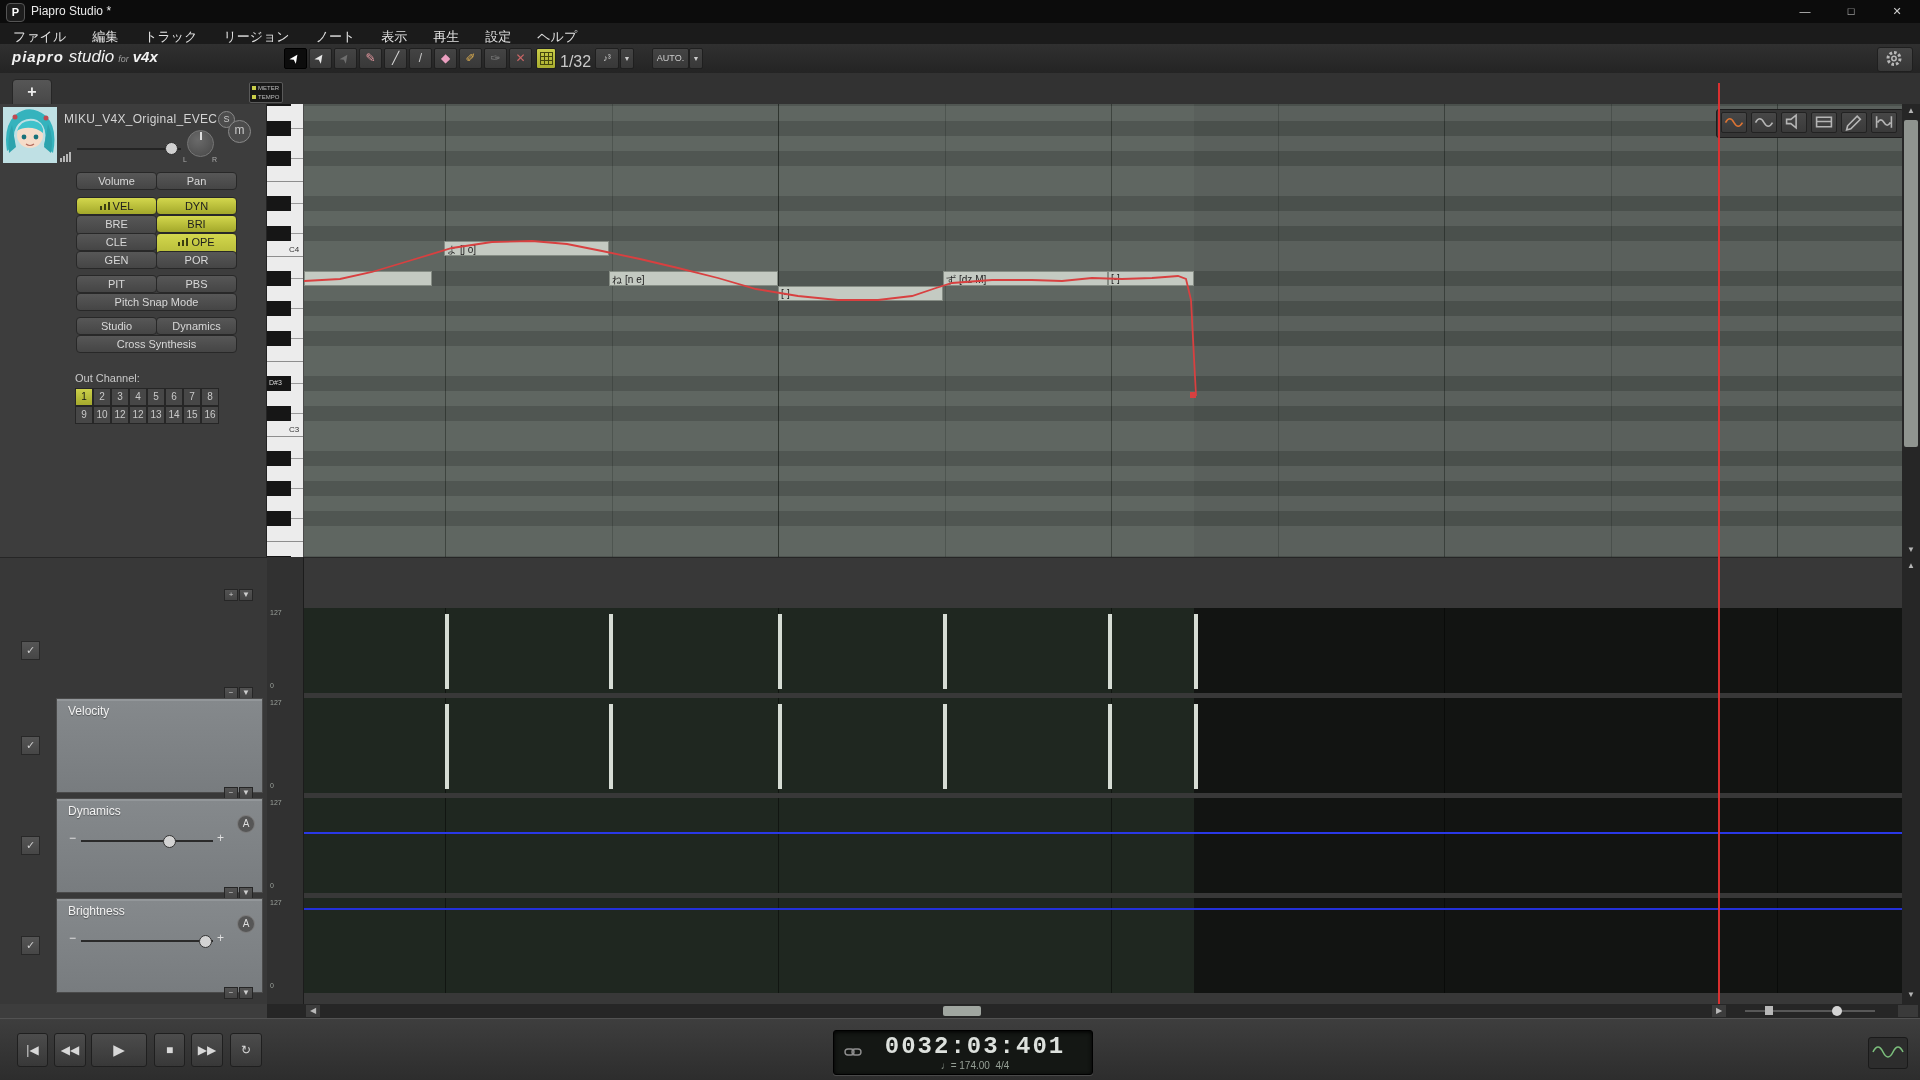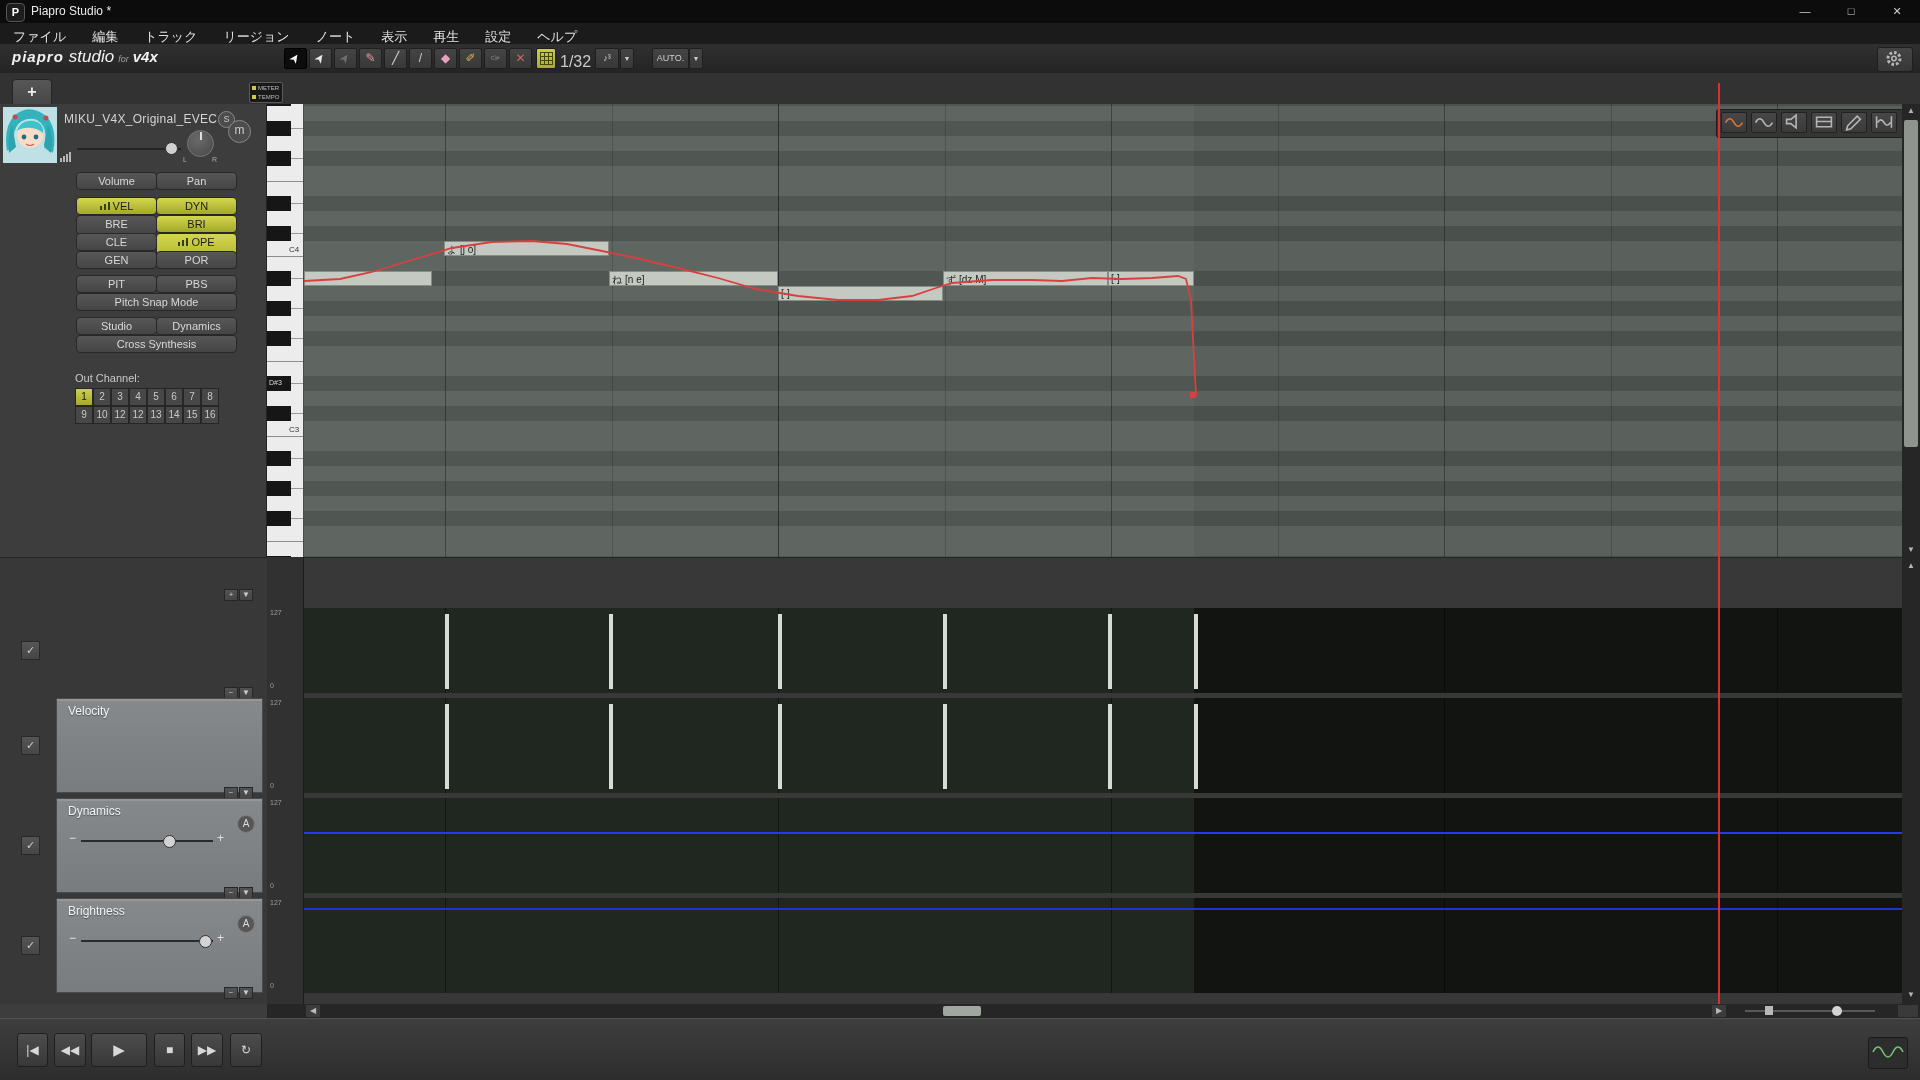--- a/index.html
+++ b/index.html
@@ -541,6 +541,16 @@
 
   <div id="transport" class="abs">
     <div id="transbtns"></div>
+    <div id="timepanel" class="abs">
+      <svg class="abs" style="left:10px;top:15px;" width="18" height="12" viewBox="0 0 18 12">
+        <rect x="1" y="3" width="9" height="6" rx="3" fill="none" stroke="#8f8f8f" stroke-width="1.4"></rect>
+        <rect x="8" y="3" width="9" height="6" rx="3" fill="none" stroke="#8f8f8f" stroke-width="1.4"></rect>
+      </svg>
+      <div id="timedigits" class="abs">0032:03:401</div>
+      <div id="timesub" class="abs">
+        <span>♩= 174.00</span>&nbsp;&nbsp;<span>4/4</span>
+      </div>
+    </div>
     <div id="vubtn" class="abs">
       <svg width="36" height="28" viewBox="0 0 36 28">
         <path d="M4 14 Q9 4 14 14 T24 14 T34 14" fill="none" stroke="#7cbf7c" stroke-width="1.6"></path>

